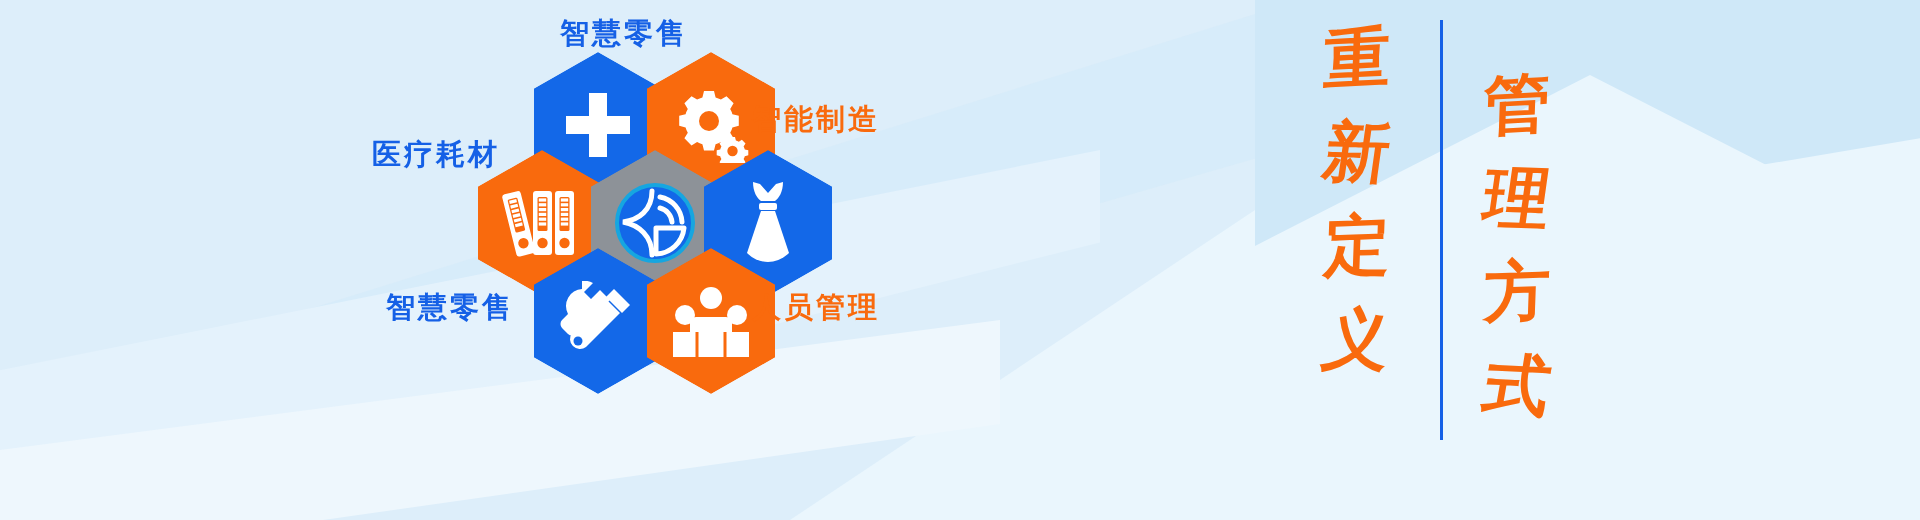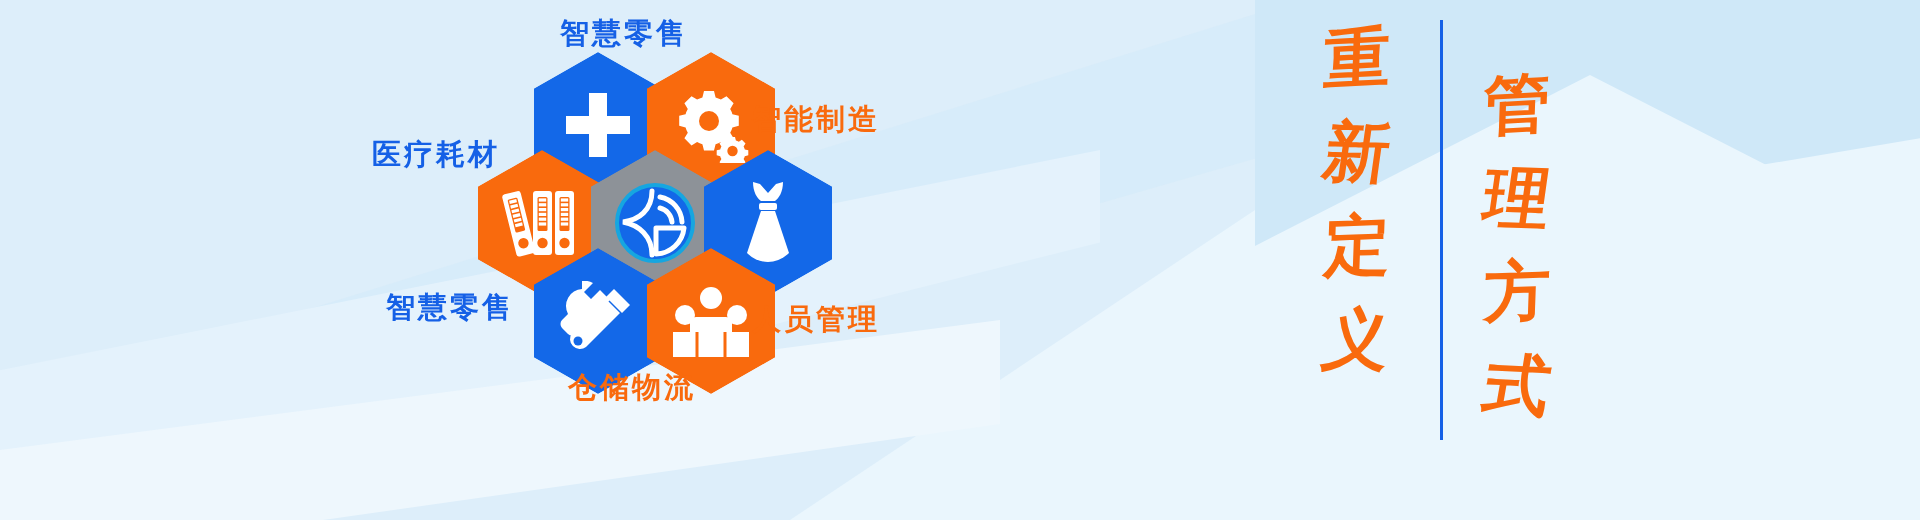--- a/index.html
+++ b/index.html
@@ -85,7 +85,7 @@
   .l-book   {left:332px; top:194px;}
   .l-dress  {left:808px; top:194px;}
   .l-tool   {left:386px; top:288px;}
-  .l-ppl    {left:752px; top:288px;margin-top:12px;}
+  .l-ppl    {left:752px; top:288px;}
   .l-store  {left:568px; top:368px;}
 
   

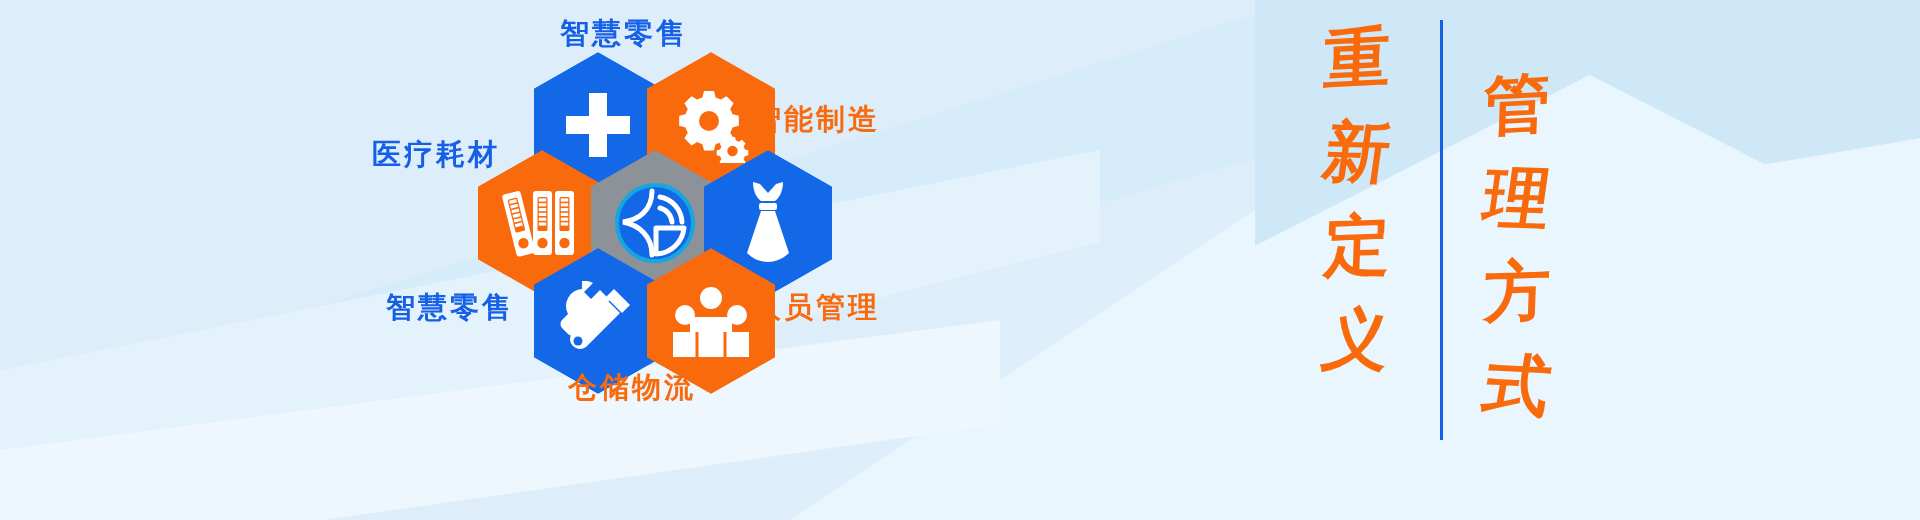--- a/index.html
+++ b/index.html
@@ -252,7 +252,6 @@
   <div class="lbl orange l-manu">智能制造</div>
   <div class="lbl blue l-tool">智慧零售</div>
   <div class="lbl orange l-ppl">人员管理</div>
-  <div class="lbl orange l-store">仓储物流</div>
 
   <div id="calli">
     <div class="cal-col cal-left">

